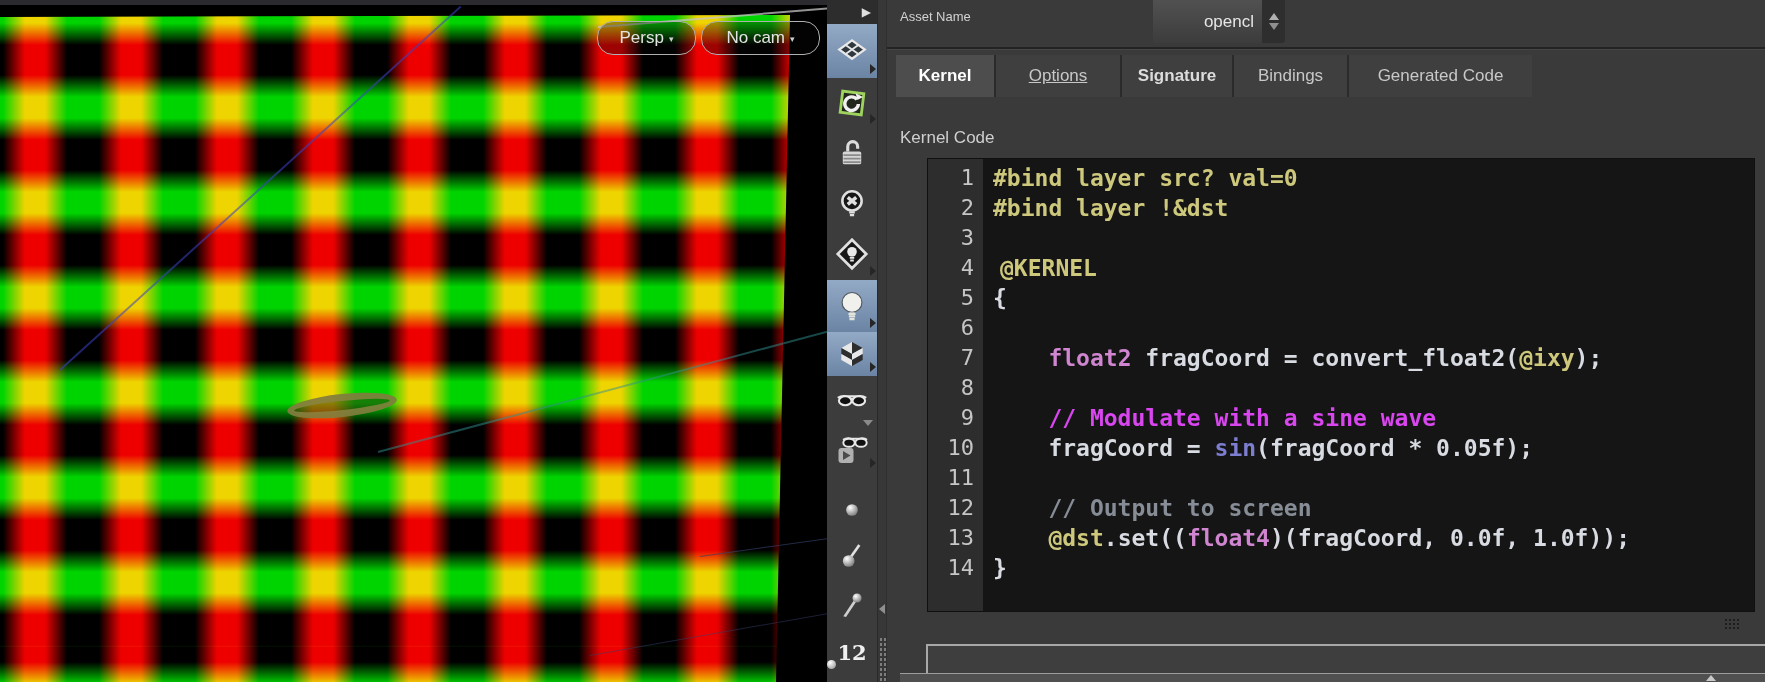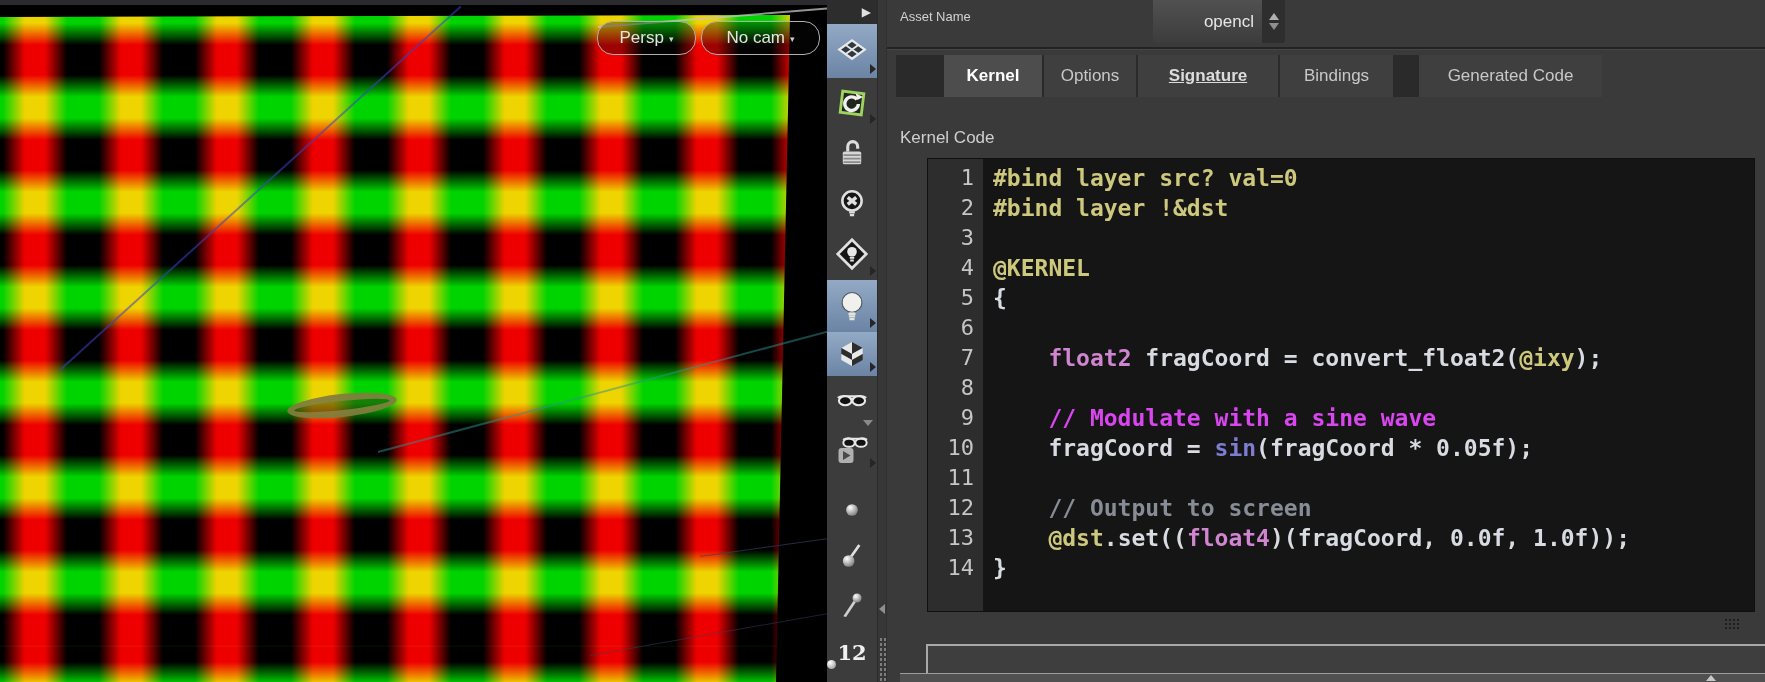--- a/index.html
+++ b/index.html
@@ -70,7 +70,7 @@
   .tab{height:42px;display:flex;align-items:center;justify-content:center;background:#3f3f3f;
        color:#c8c8c8;font-size:17px;cursor:default;}
   .tab.bold{font-weight:bold;color:#dcdcdc;}
-  .tab.sel{background:#4d4d4d;color:#fff;margin-left:48px;}
+  .tab.sel{background:#4d4d4d;color:#fff;}
   .t0{width:98px;}.t1{width:92px;}.t2{width:140px;text-decoration:underline;}.t3{width:113px;}.t4{width:183px;margin-left:24px;}
 
   .kc-label{position:absolute;left:13px;top:128px;font-size:17px;color:#cfcfcf;}

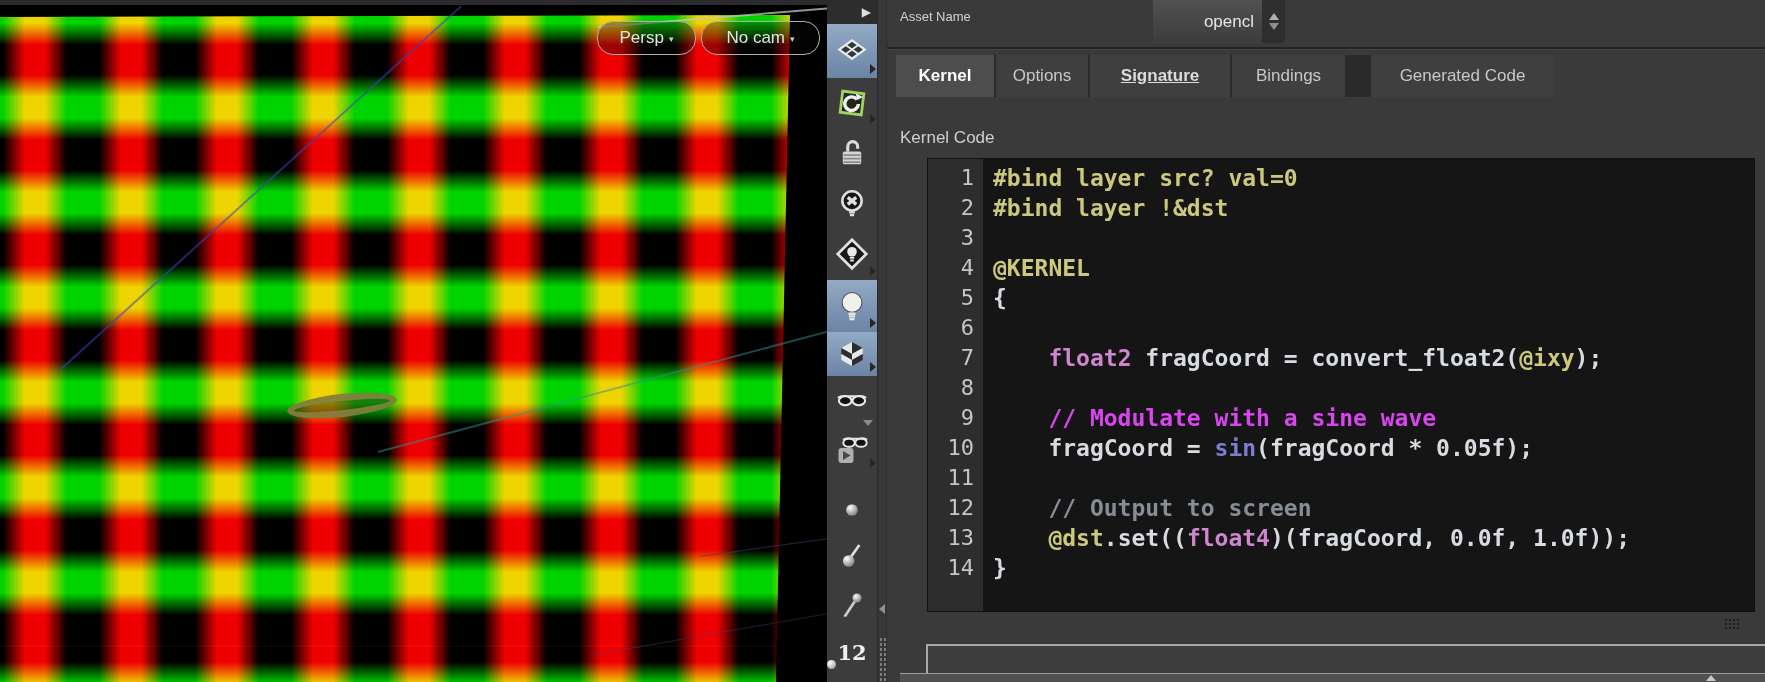--- a/index.html
+++ b/index.html
@@ -71,7 +71,7 @@
        color:#c8c8c8;font-size:17px;cursor:default;}
   .tab.bold{font-weight:bold;color:#dcdcdc;}
   .tab.sel{background:#4d4d4d;color:#fff;}
-  .t0{width:98px;}.t1{width:92px;}.t2{width:140px;text-decoration:underline;}.t3{width:113px;}.t4{width:183px;margin-left:24px;}
+  .t0{width:98px;}.t1{width:124px;text-decoration:underline;}.t2{width:140px;text-decoration:underline;}.t3{width:113px;}.t4{width:183px;margin-left:24px;}
 
   .kc-label{position:absolute;left:13px;top:128px;font-size:17px;color:#cfcfcf;}
 

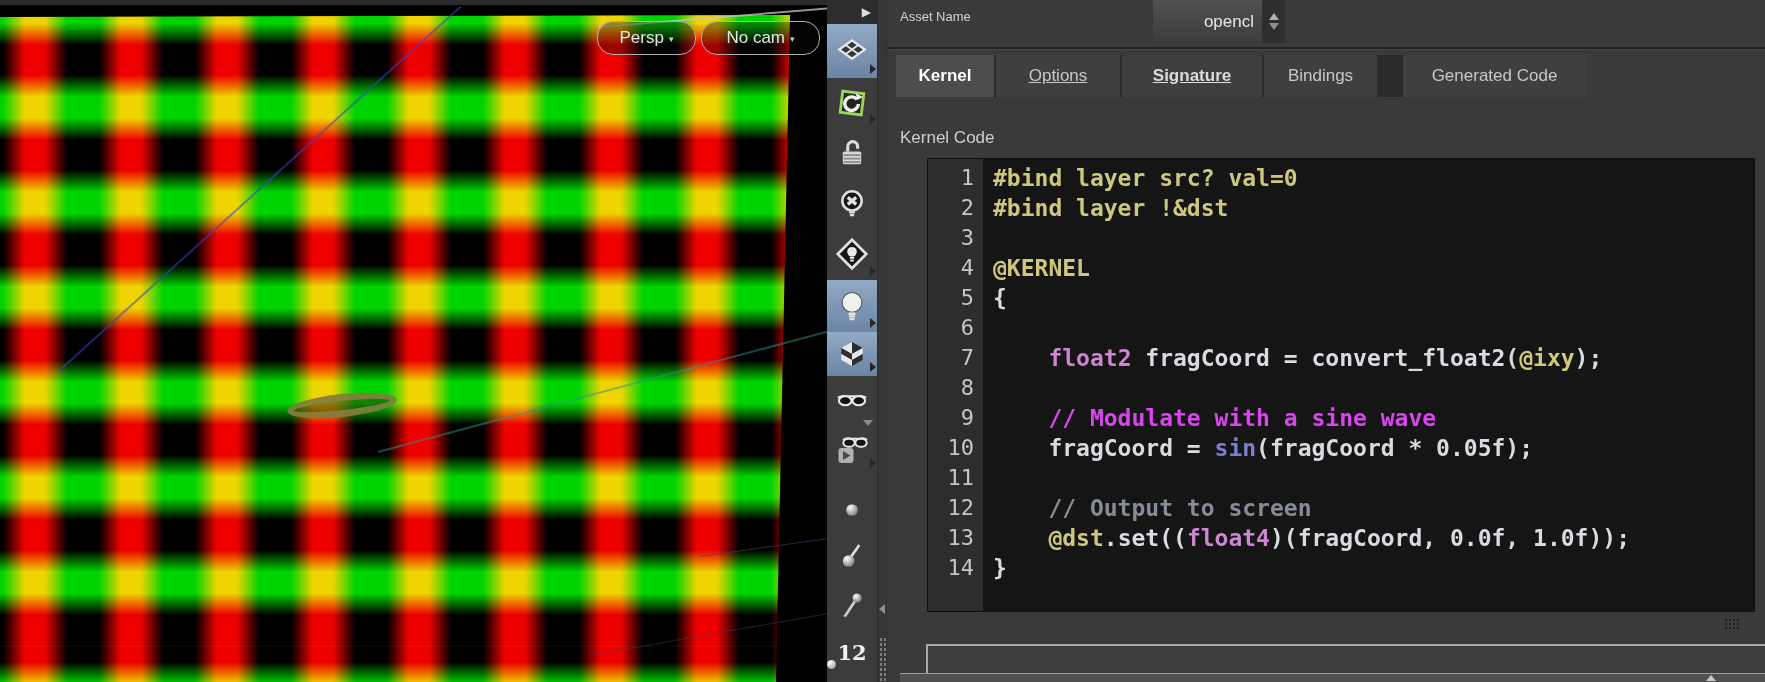--- a/index.html
+++ b/index.html
@@ -71,7 +71,7 @@
        color:#c8c8c8;font-size:17px;cursor:default;}
   .tab.bold{font-weight:bold;color:#dcdcdc;}
   .tab.sel{background:#4d4d4d;color:#fff;}
-  .t0{width:98px;}.t1{width:124px;text-decoration:underline;}.t2{width:140px;text-decoration:underline;}.t3{width:113px;}.t4{width:183px;margin-left:24px;}
+  .t0{width:98px;}.t1{width:124px;text-decoration:underline;}.t2{width:110px;}.t3{width:113px;}.t4{width:183px;margin-left:24px;}
 
   .kc-label{position:absolute;left:13px;top:128px;font-size:17px;color:#cfcfcf;}
 

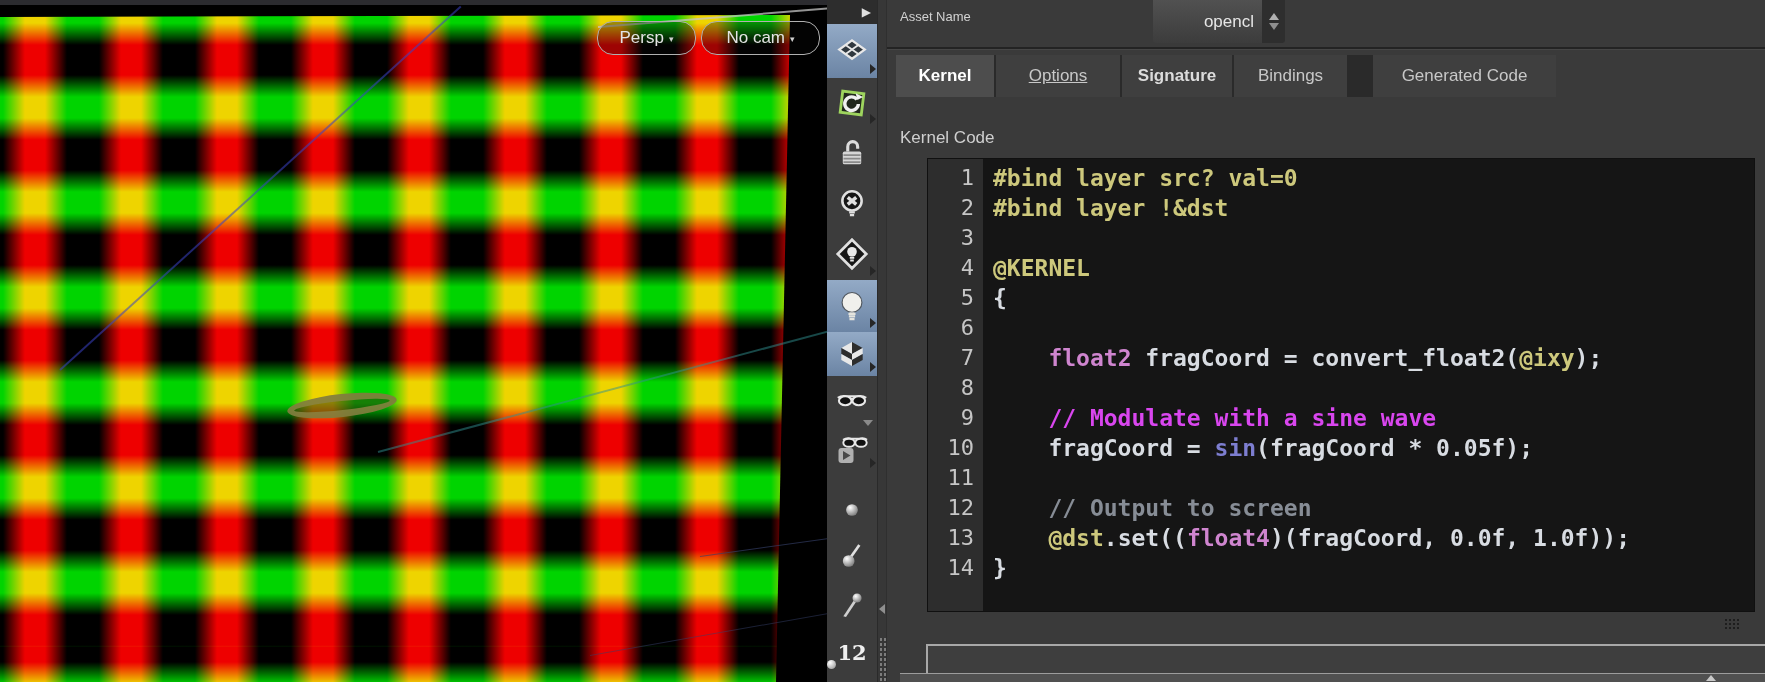--- a/index.html
+++ b/index.html
@@ -71,7 +71,7 @@
        color:#c8c8c8;font-size:17px;cursor:default;}
   .tab.bold{font-weight:bold;color:#dcdcdc;}
   .tab.sel{background:#4d4d4d;color:#fff;}
-  .t0{width:98px;}.t1{width:124px;text-decoration:underline;}.t2{width:110px;}.t3{width:113px;}.t4{width:183px;margin-left:24px;}
+  .t0{width:98px;}.t1{width:124px;text-decoration:underline;}.t2{width:110px;}.t3{width:113px;}.t4{width:183px;}
 
   .kc-label{position:absolute;left:13px;top:128px;font-size:17px;color:#cfcfcf;}
 

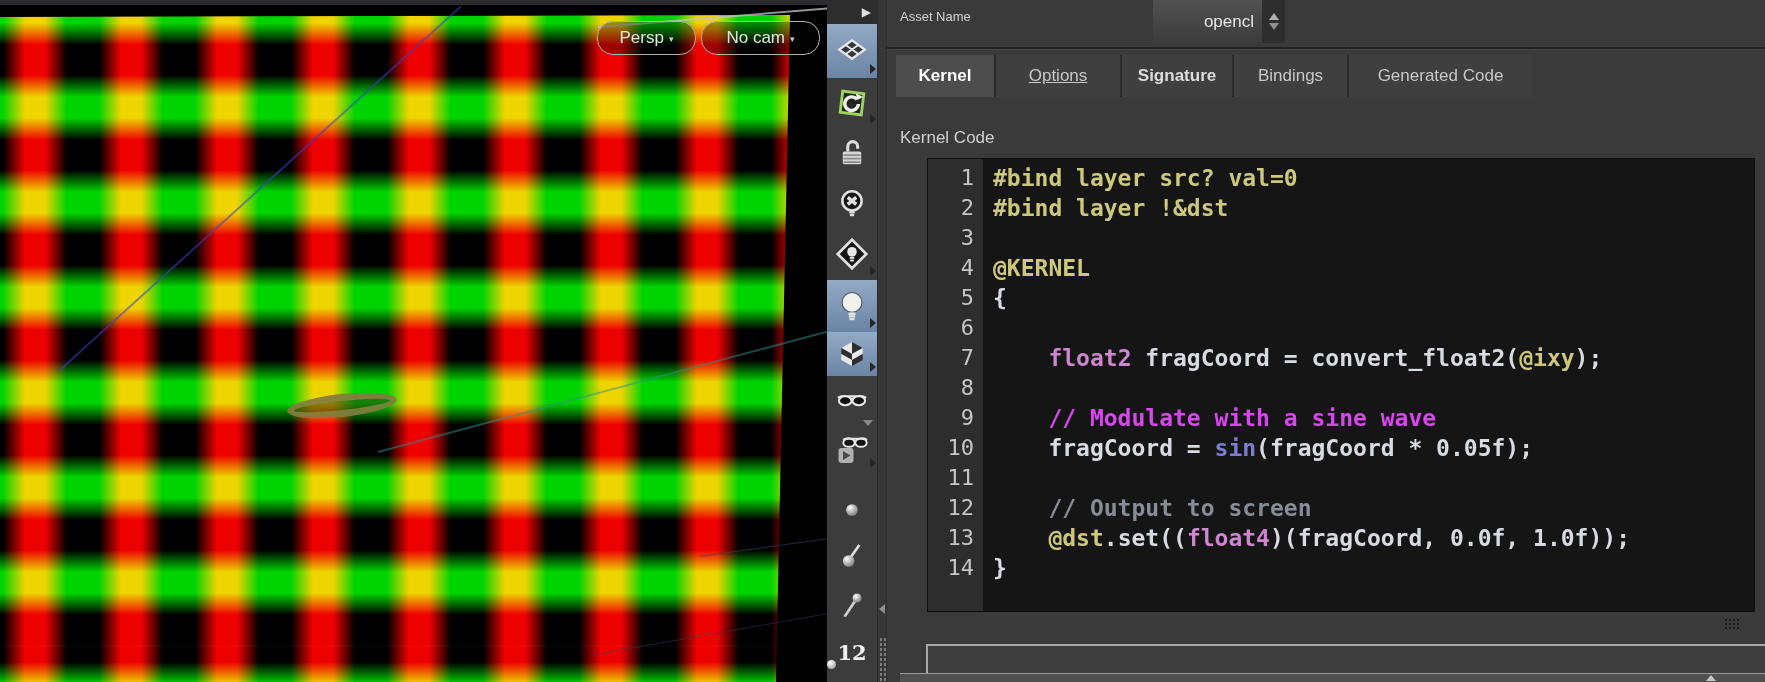--- a/index.html
+++ b/index.html
@@ -293,7 +293,7 @@
         </div>
         <div class="crow">
           <span class="gnum">4</span>
-          <span class="ctext"><span style="color: rgb(205, 200, 124);">@KERNEL</span></span>
+          <span class="ctext"><span style="color: rgb(205, 200, 124); margin-left: 7px;">@KERNEL</span></span>
         </div>
         <div class="crow">
           <span class="gnum">5</span>

